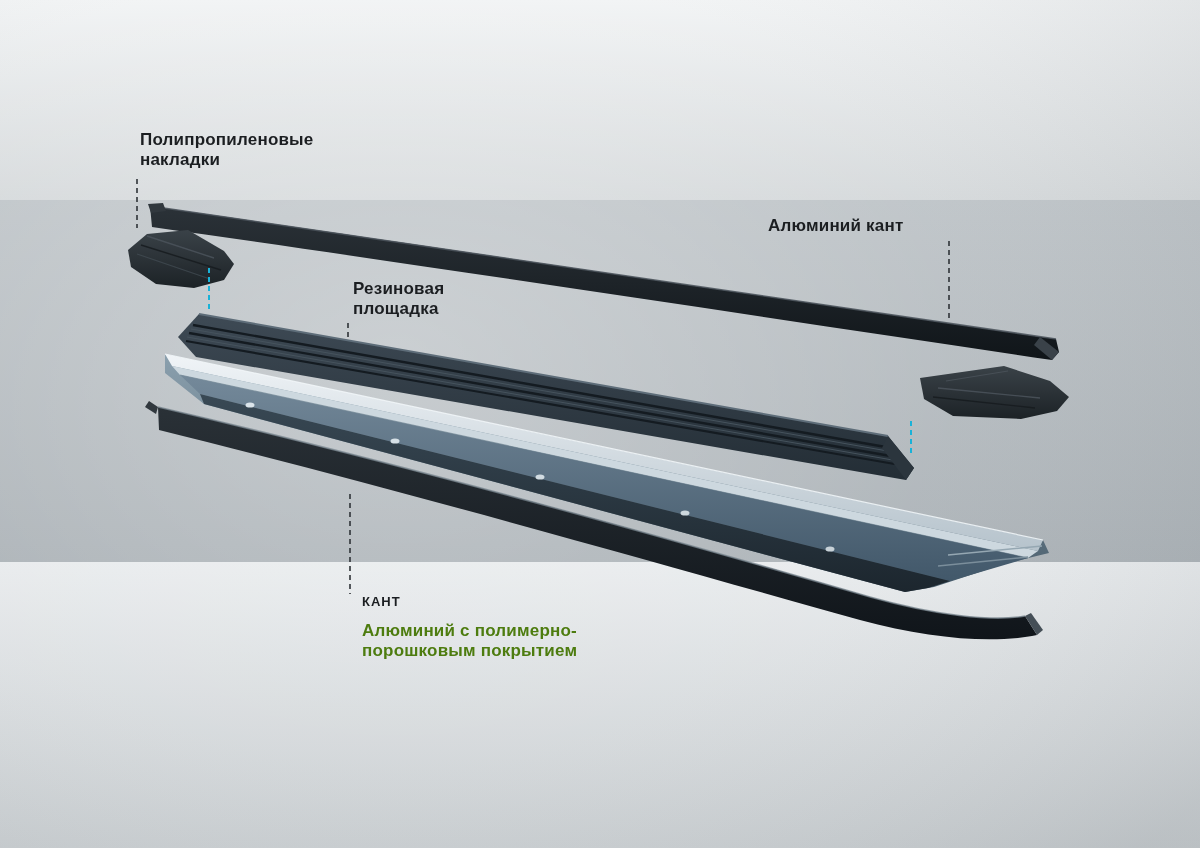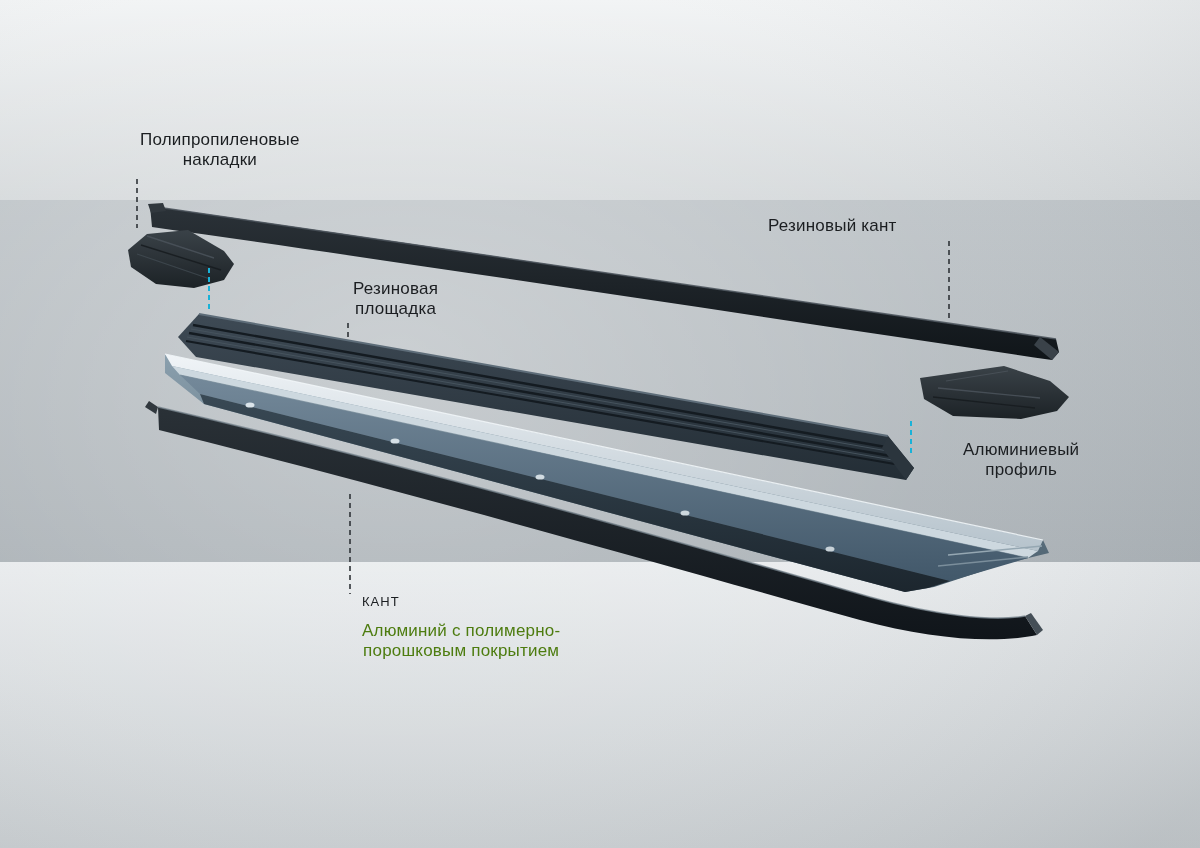--- a/index.html
+++ b/index.html
@@ -22,12 +22,11 @@
   .label {
     position: absolute;
     white-space: pre-line;
-    font-weight: 400;
+    font-weight: 700;
     font-size: 17px;
     line-height: 1.2;
     color: #1b1e21;
     letter-spacing: 0.2px;
-    text-align: center;
   }
   .label-kant-title {
     font-size: 13px;

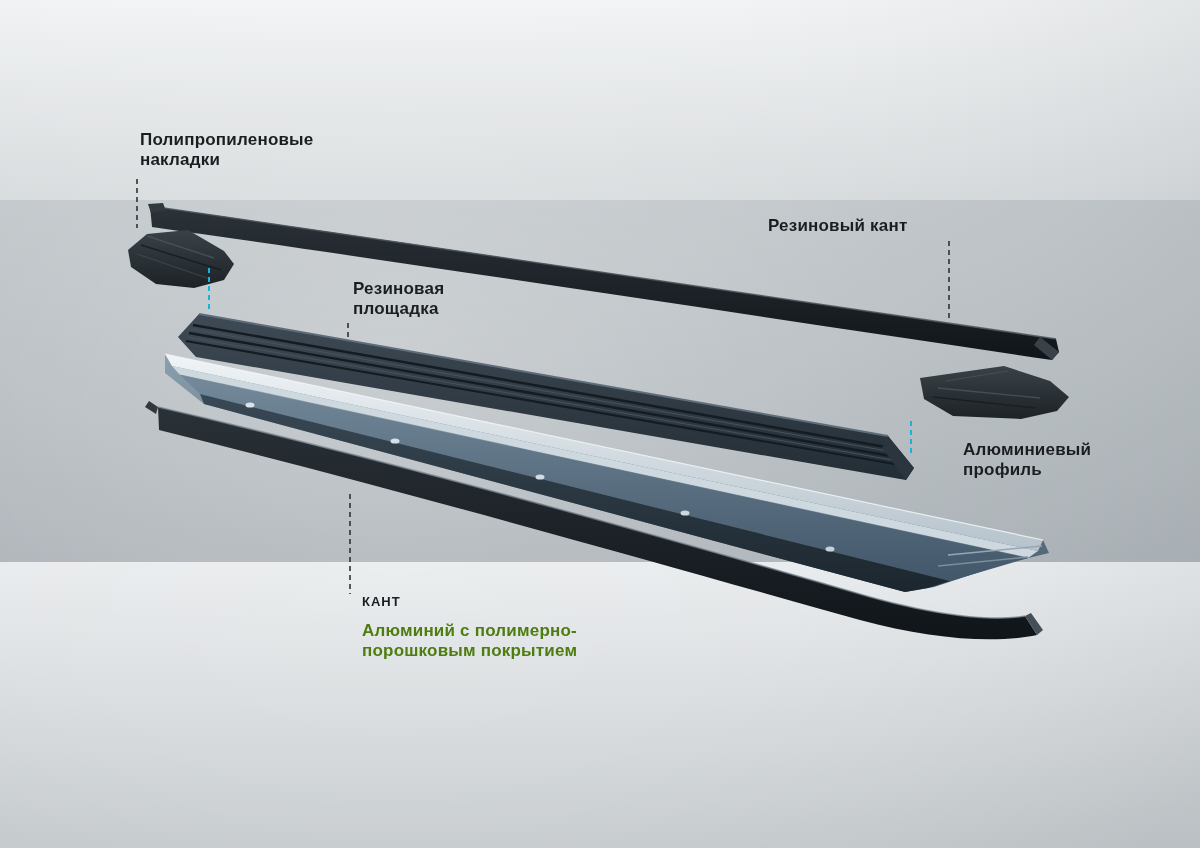--- a/index.html
+++ b/index.html
@@ -181,7 +181,7 @@
 
   <div class="label" style="left:140px; top:130px;">Полипропиленовые
 накладки</div>
-  <div class="label" style="left:768px; top:216px;">Резиновый кант</div>
+  <div class="label" style="left:768px; top:216px;">Алюминий кант</div>
   <div class="label" style="left:353px; top:279px;">Резиновая
 площадка</div>
   <div class="label" style="left:963px; top:440px;">Алюминиевый

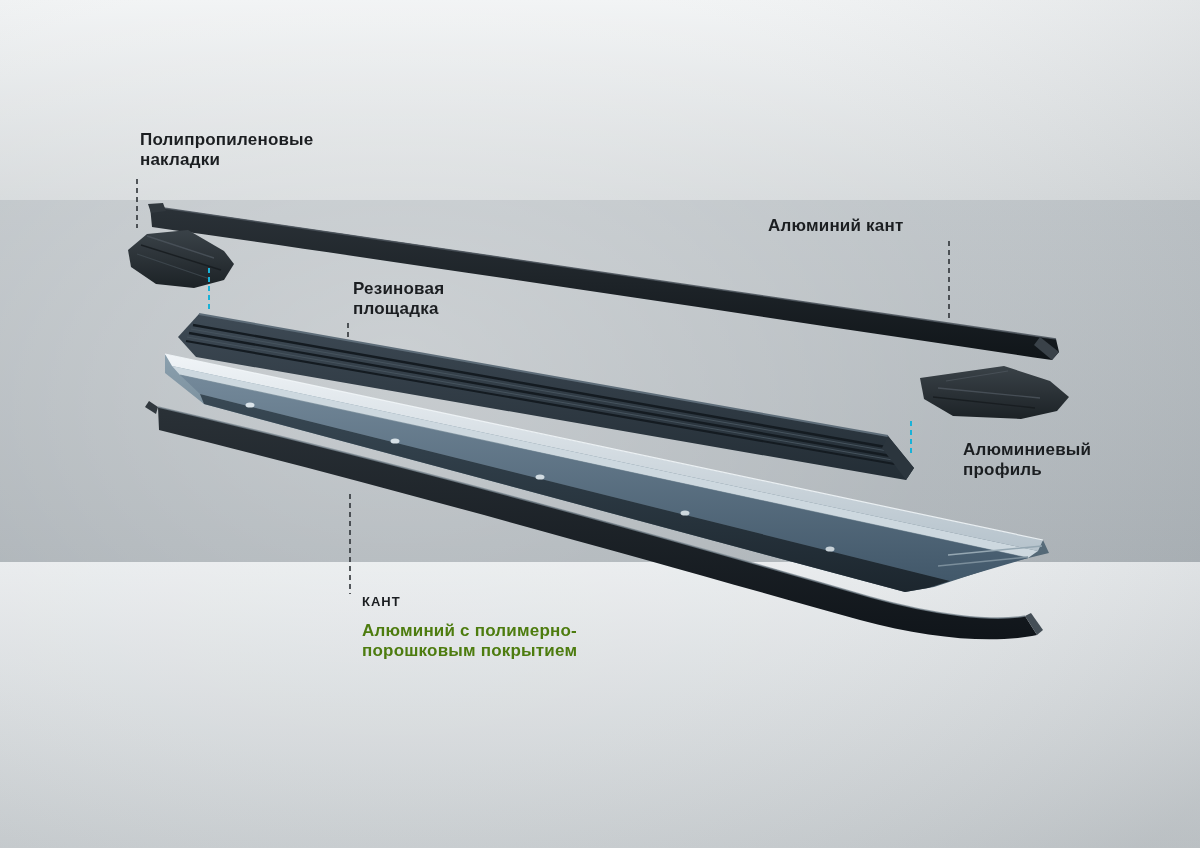--- a/index.html
+++ b/index.html
@@ -184,8 +184,6 @@
   <div class="label" style="left:768px; top:216px;">Алюминий кант</div>
   <div class="label" style="left:353px; top:279px;">Резиновая
 площадка</div>
-  <div class="label" style="left:963px; top:440px;">Алюминиевый
-профиль</div>
   <div class="label label-kant-title" style="left:362px; top:594px;">КАНТ</div>
   <div class="label label-kant-sub" style="left:362px; top:621px;">Алюминий с полимерно-
 порошковым покрытием</div>

